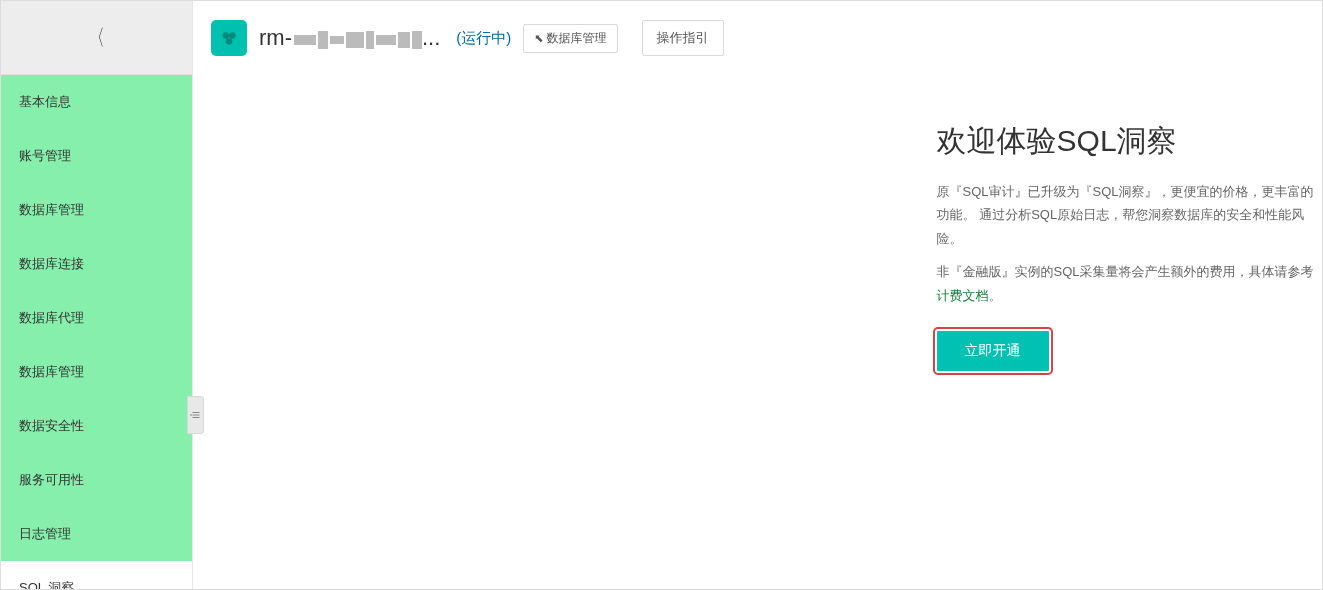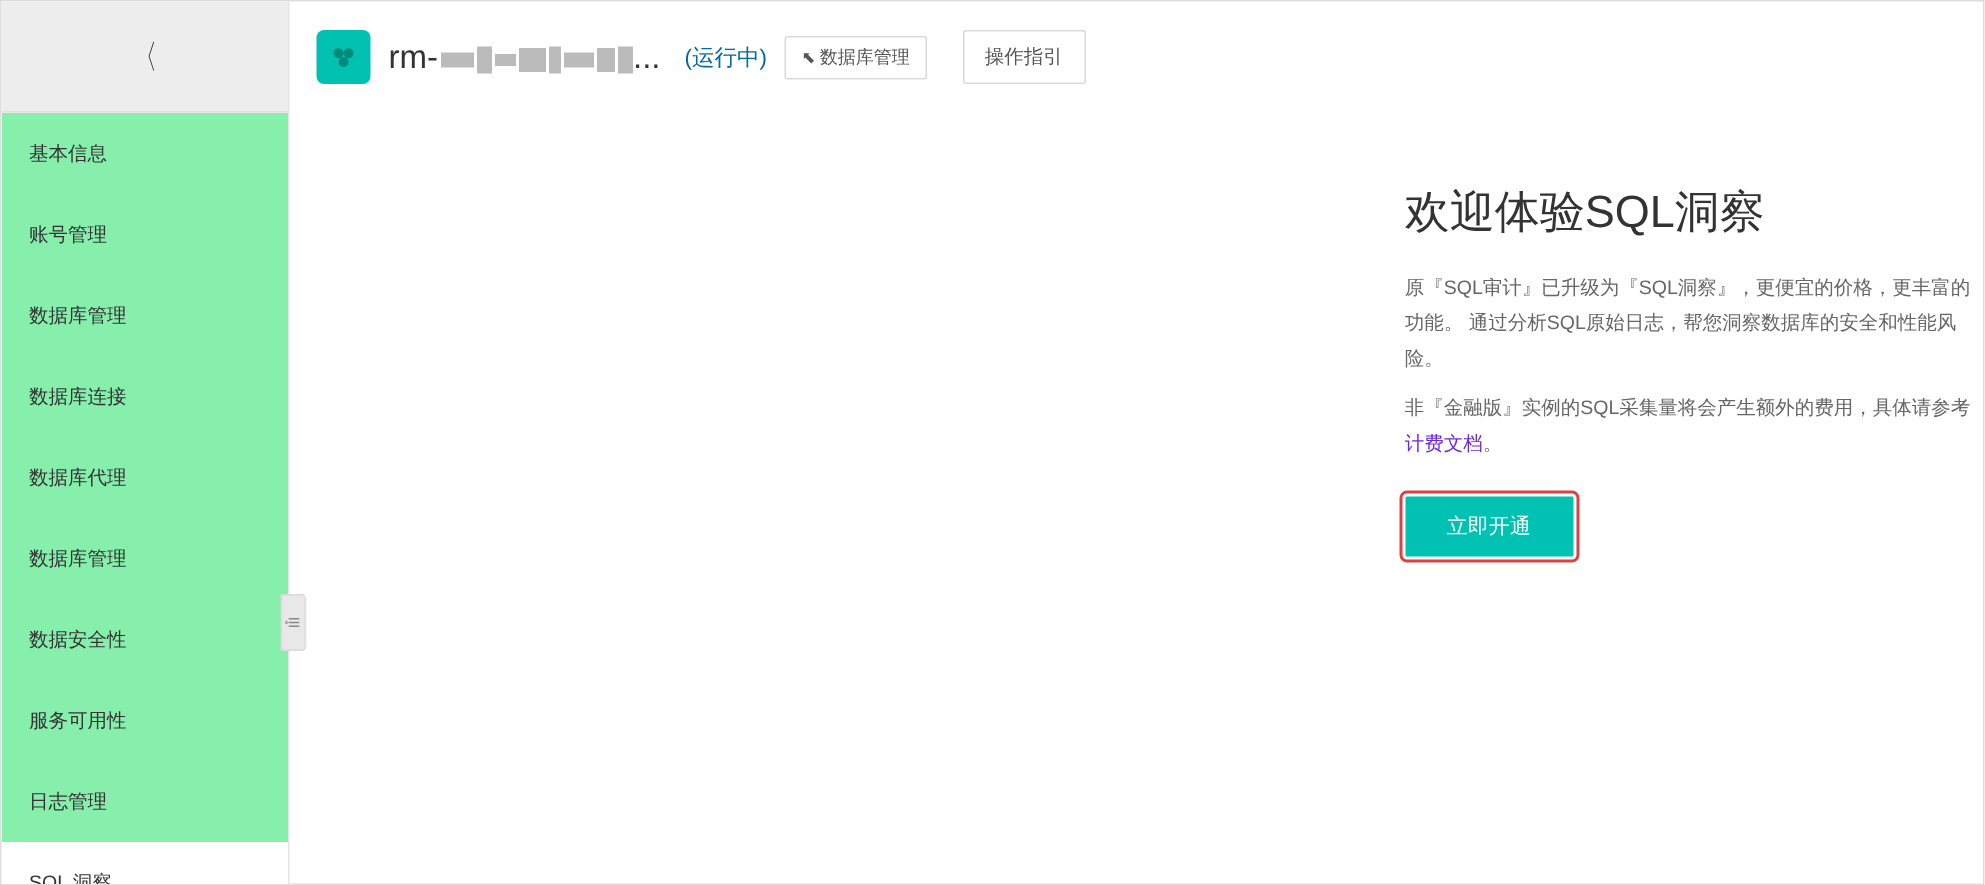--- a/index.html
+++ b/index.html
@@ -144,7 +144,7 @@
       line-height: 1.8;
       margin-bottom: 10px;
     }
-    .desc-line a { color: #6d28d9; text-decoration: none; }
+    .desc-line a { color: #15803d; text-decoration: none; }
     .activate-btn {
       margin-top: 14px;
       background: #00c1b2;

